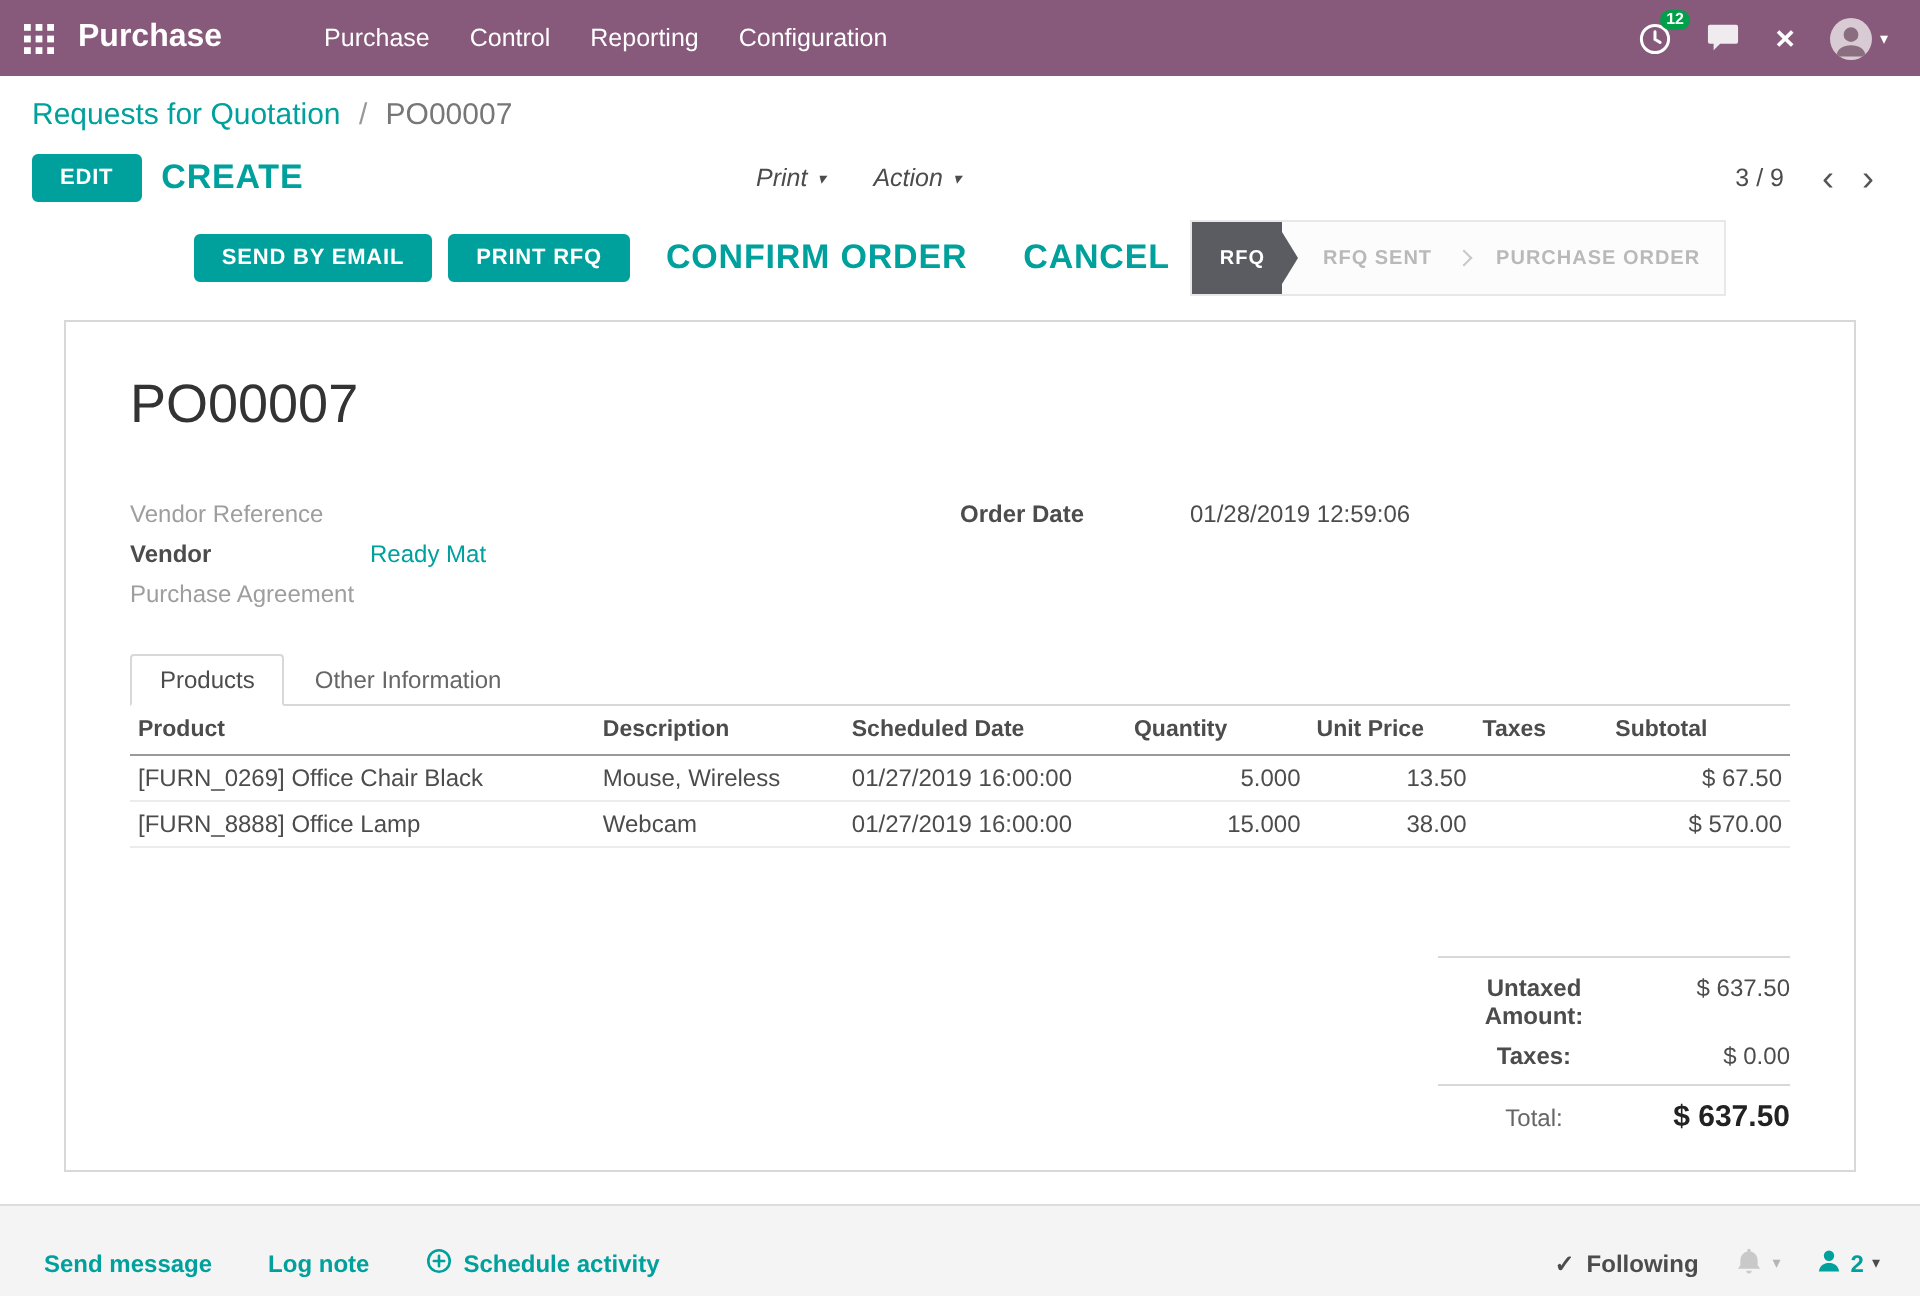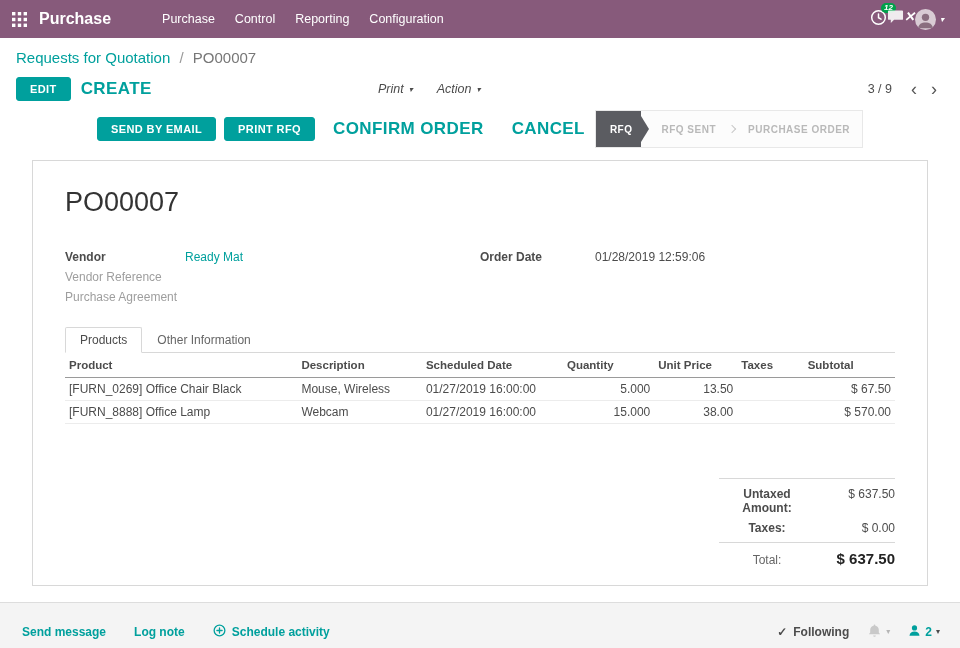--- a/index.html
+++ b/index.html
@@ -17,7 +17,7 @@
   .navbar-menu { display:flex; gap:2px; }
   .navbar-menu-item { color:#fff; font-size:12.5px; padding:5px 9px; cursor:pointer; white-space:nowrap; }
   .navbar-spacer { flex:1; }
-  .systray { display:flex; align-items:flex-start; padding-right:4px;font-style:italic; }
+  .systray { display:flex; align-items:center; gap:17px; padding-right:4px; }
   .systray-item { position:relative; color:#fff; cursor:pointer; display:flex; align-items:center; }
   .badge { position:absolute; top:-6px; left:11px; background:#00a04a; color:#fff; font-size:8px;
            font-weight:700; border-radius:7px; padding:1px 3px; line-height:1.1; }

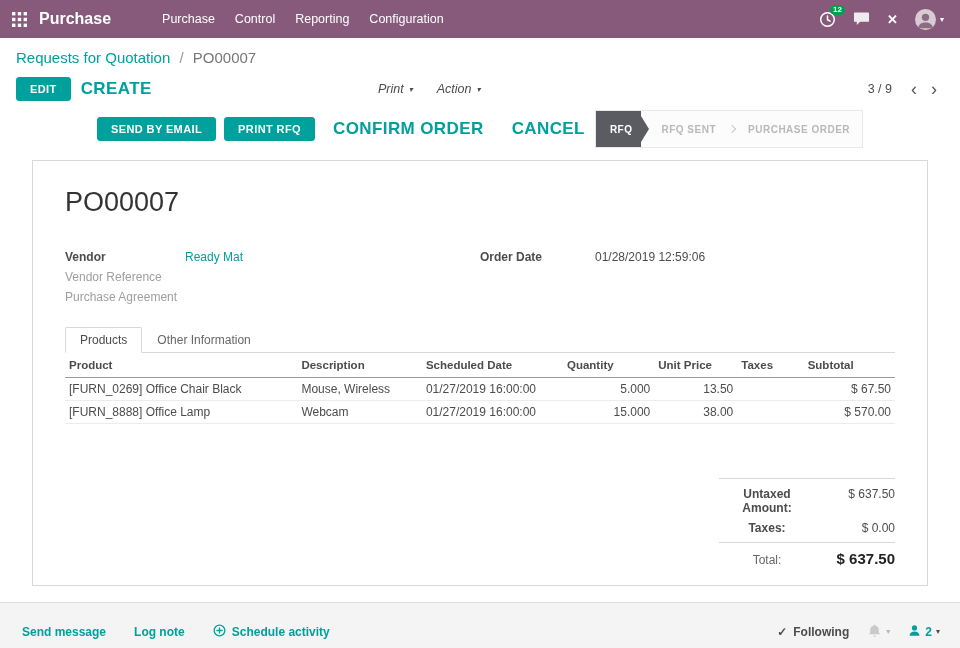--- a/index.html
+++ b/index.html
@@ -205,12 +205,12 @@
   <div class="fields">
     <div class="fields-col">
       <div class="field-row">
+        <span class="field-label muted">Vendor Reference</span>
+        <span class="field-value"></span>
+      </div>
+      <div class="field-row">
         <span class="field-label">Vendor</span>
         <span class="field-value field-value-link">Ready Mat</span>
-      </div>
-      <div class="field-row">
-        <span class="field-label muted">Vendor Reference</span>
-        <span class="field-value"></span>
       </div>
       <div class="field-row">
         <span class="field-label muted">Purchase Agreement</span>

